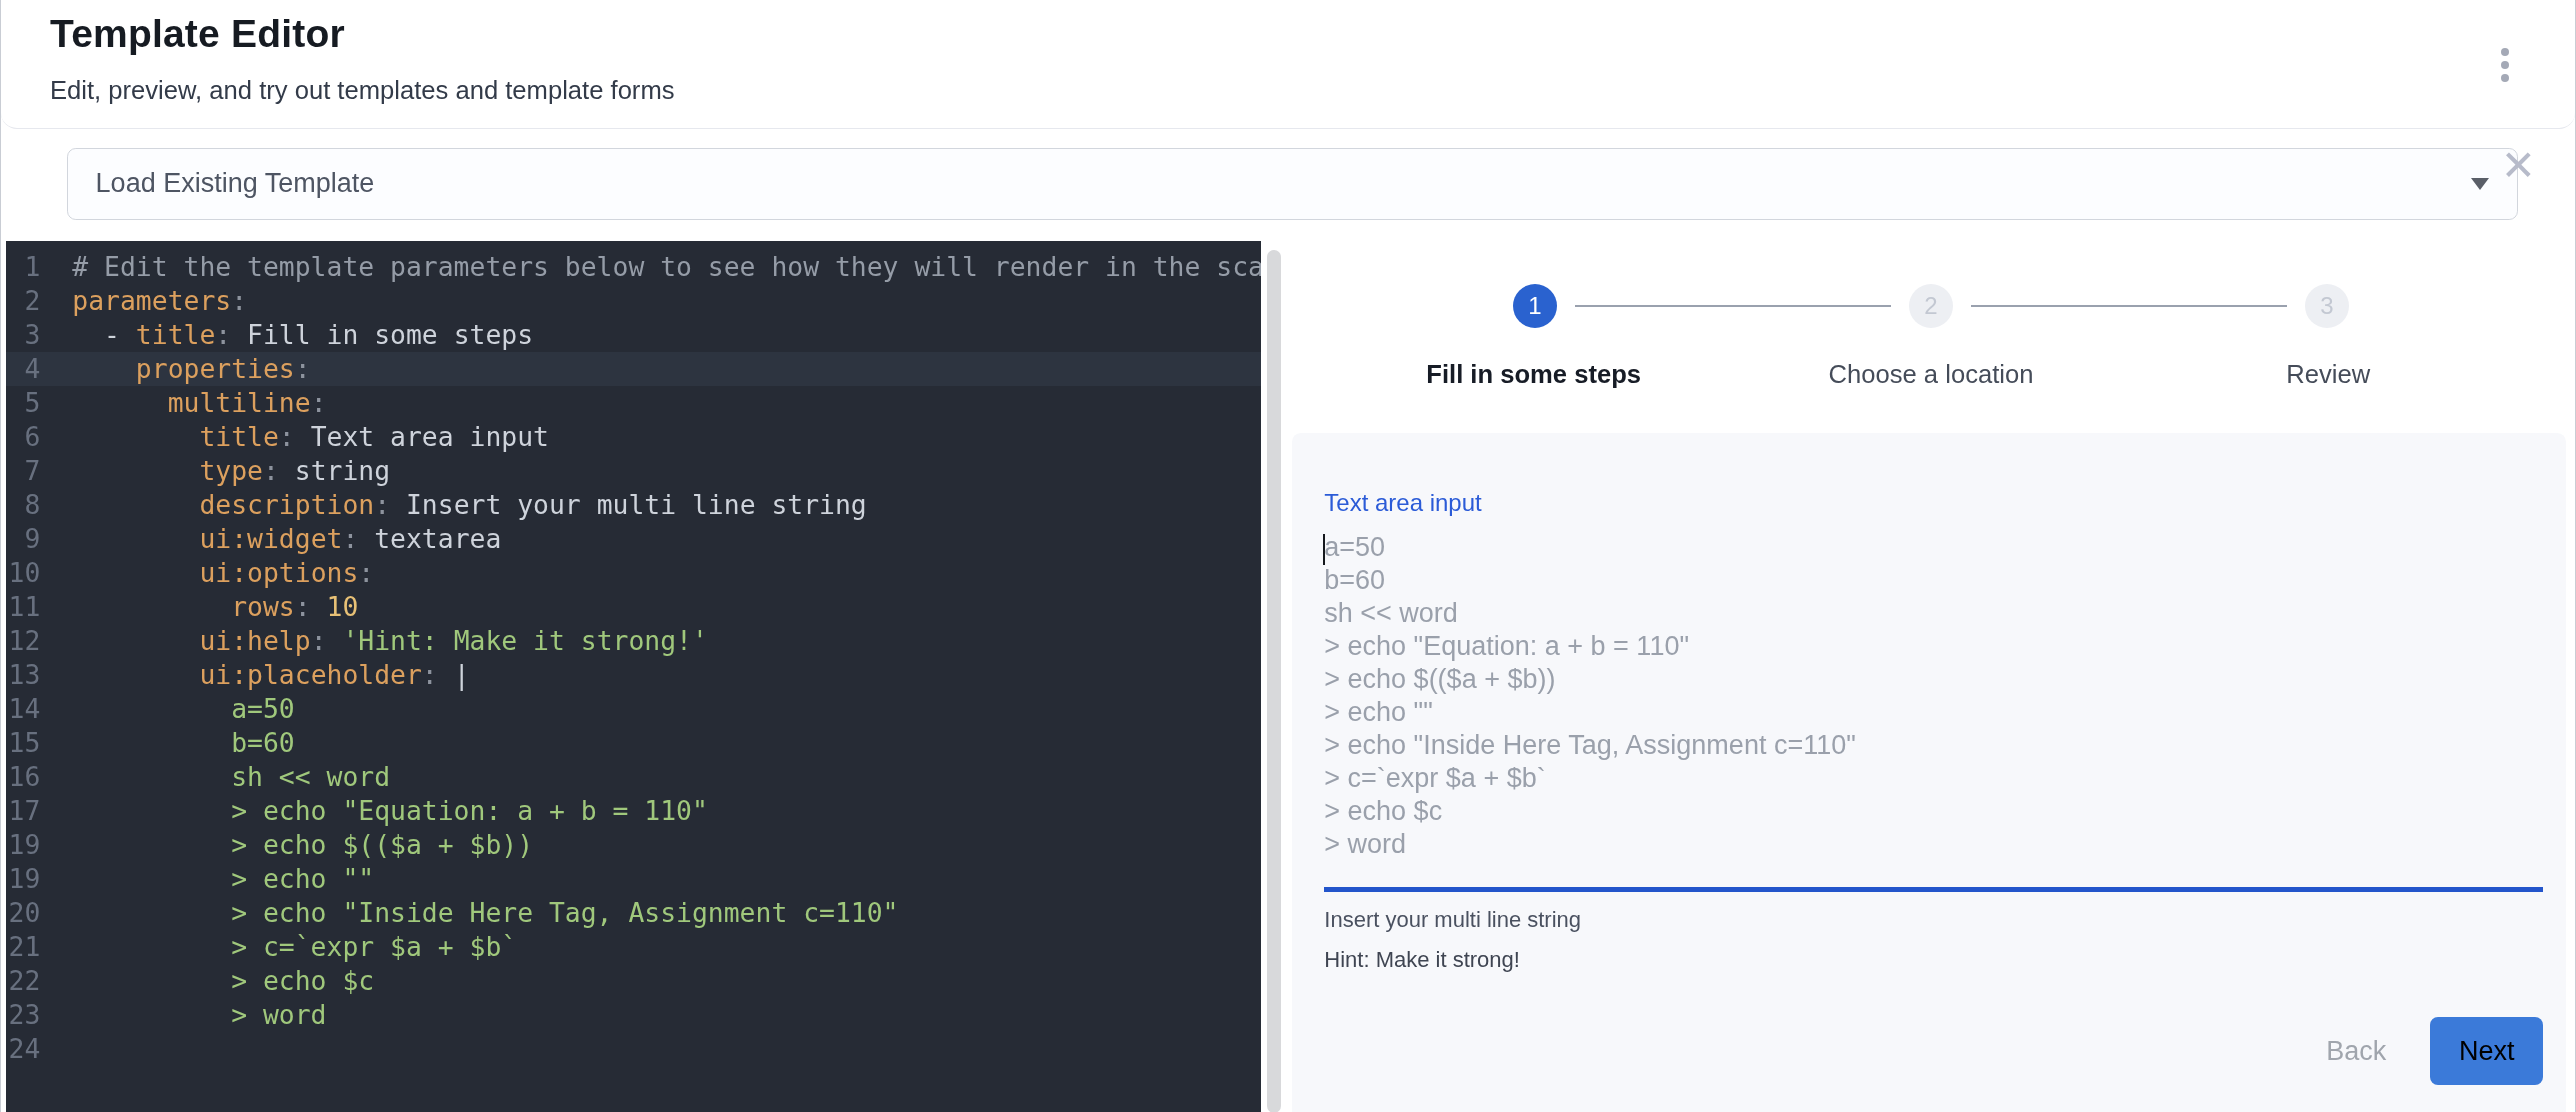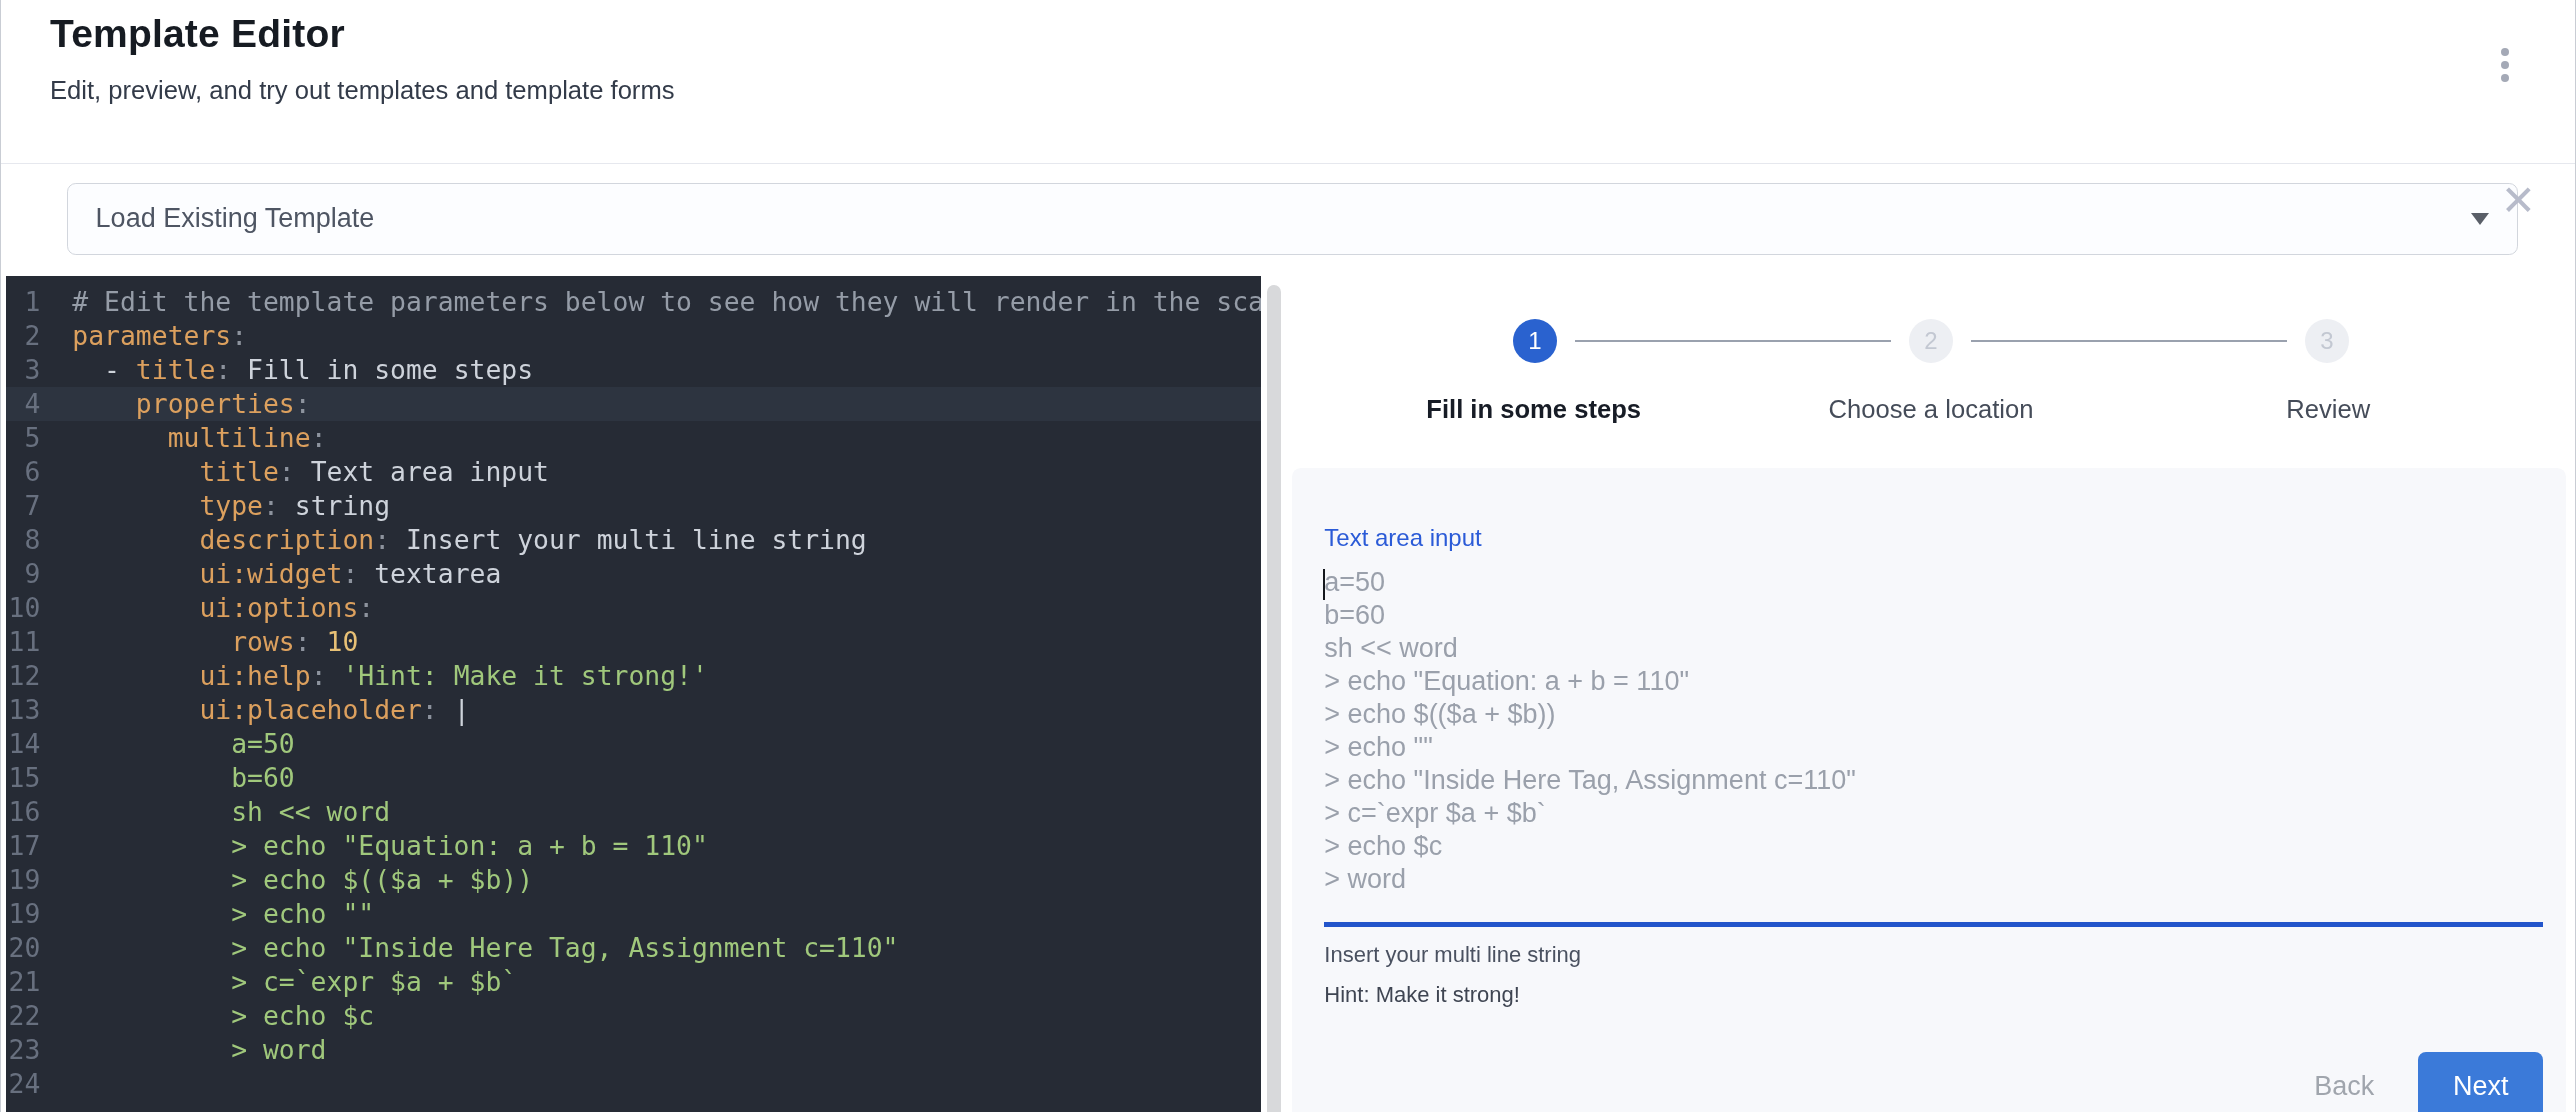--- a/index.html
+++ b/index.html
@@ -15,7 +15,7 @@
     background:#fff; position:relative; overflow:hidden;}
 
   
-  .header{height:164px; border-bottom:1.8px solid #e6e8ee; position:relative; background:#fff;}
+  .header{height:129px; border-bottom:1.8px solid #e6e8ee; position:relative; background:#fff;border-radius:16px;}
   .title{position:absolute; left:49px; top:12.3px; font-size:39px; font-weight:bold; color:#161b22; letter-spacing:0.2px;}
   .subtitle{position:absolute; left:49px; top:76px; font-size:25.6px; color:#333b49;}
   .kebab{position:absolute; right:51px; top:42px; width:39px; height:46px; display:flex;

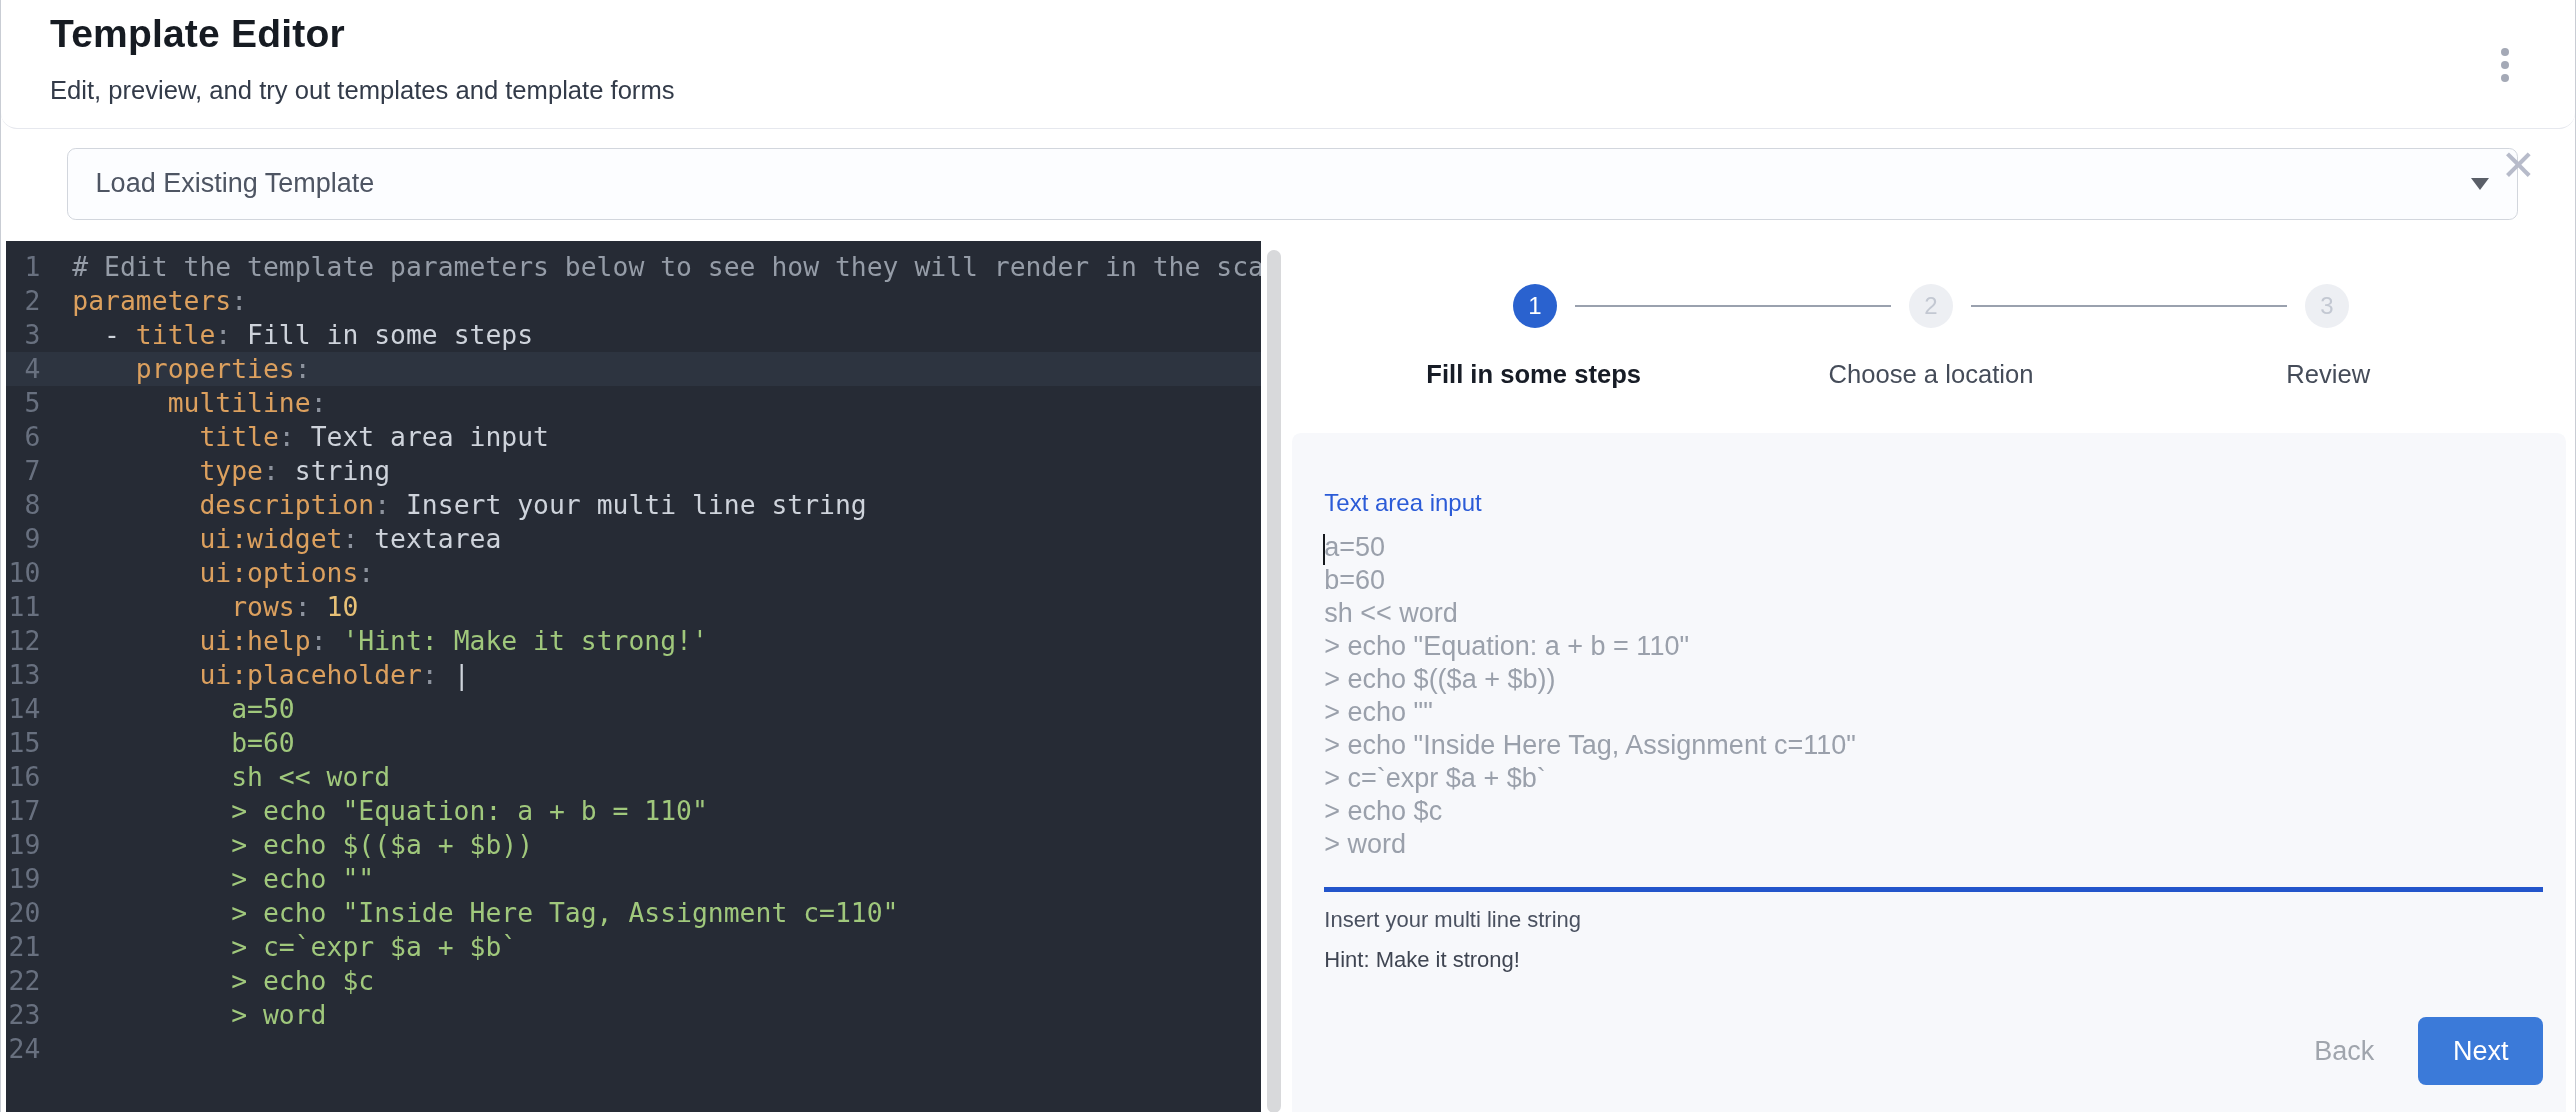--- a/index.html
+++ b/index.html
@@ -71,7 +71,7 @@
   .field-help{margin-top:14px; font-size:22px; color:#3f4552;}
   .actions{position:absolute; right:23px; bottom:28px; display:flex; align-items:center;}
   .btn-back{font-size:27px; color:#a0a5ad; padding:16px 23px; background:none; border:none; cursor:default;}
-  .btn-next{margin-left:21px; width:125px; height:68px; background:var(--c-next); color:#ffffff;
+  .btn-next{margin-left:21px; width:113px; height:68px; background:var(--c-next); color:#000000;
     font-size:27px; border:none; border-radius:8px; cursor:pointer; font-family:inherit;}
 </style>
 </head>

